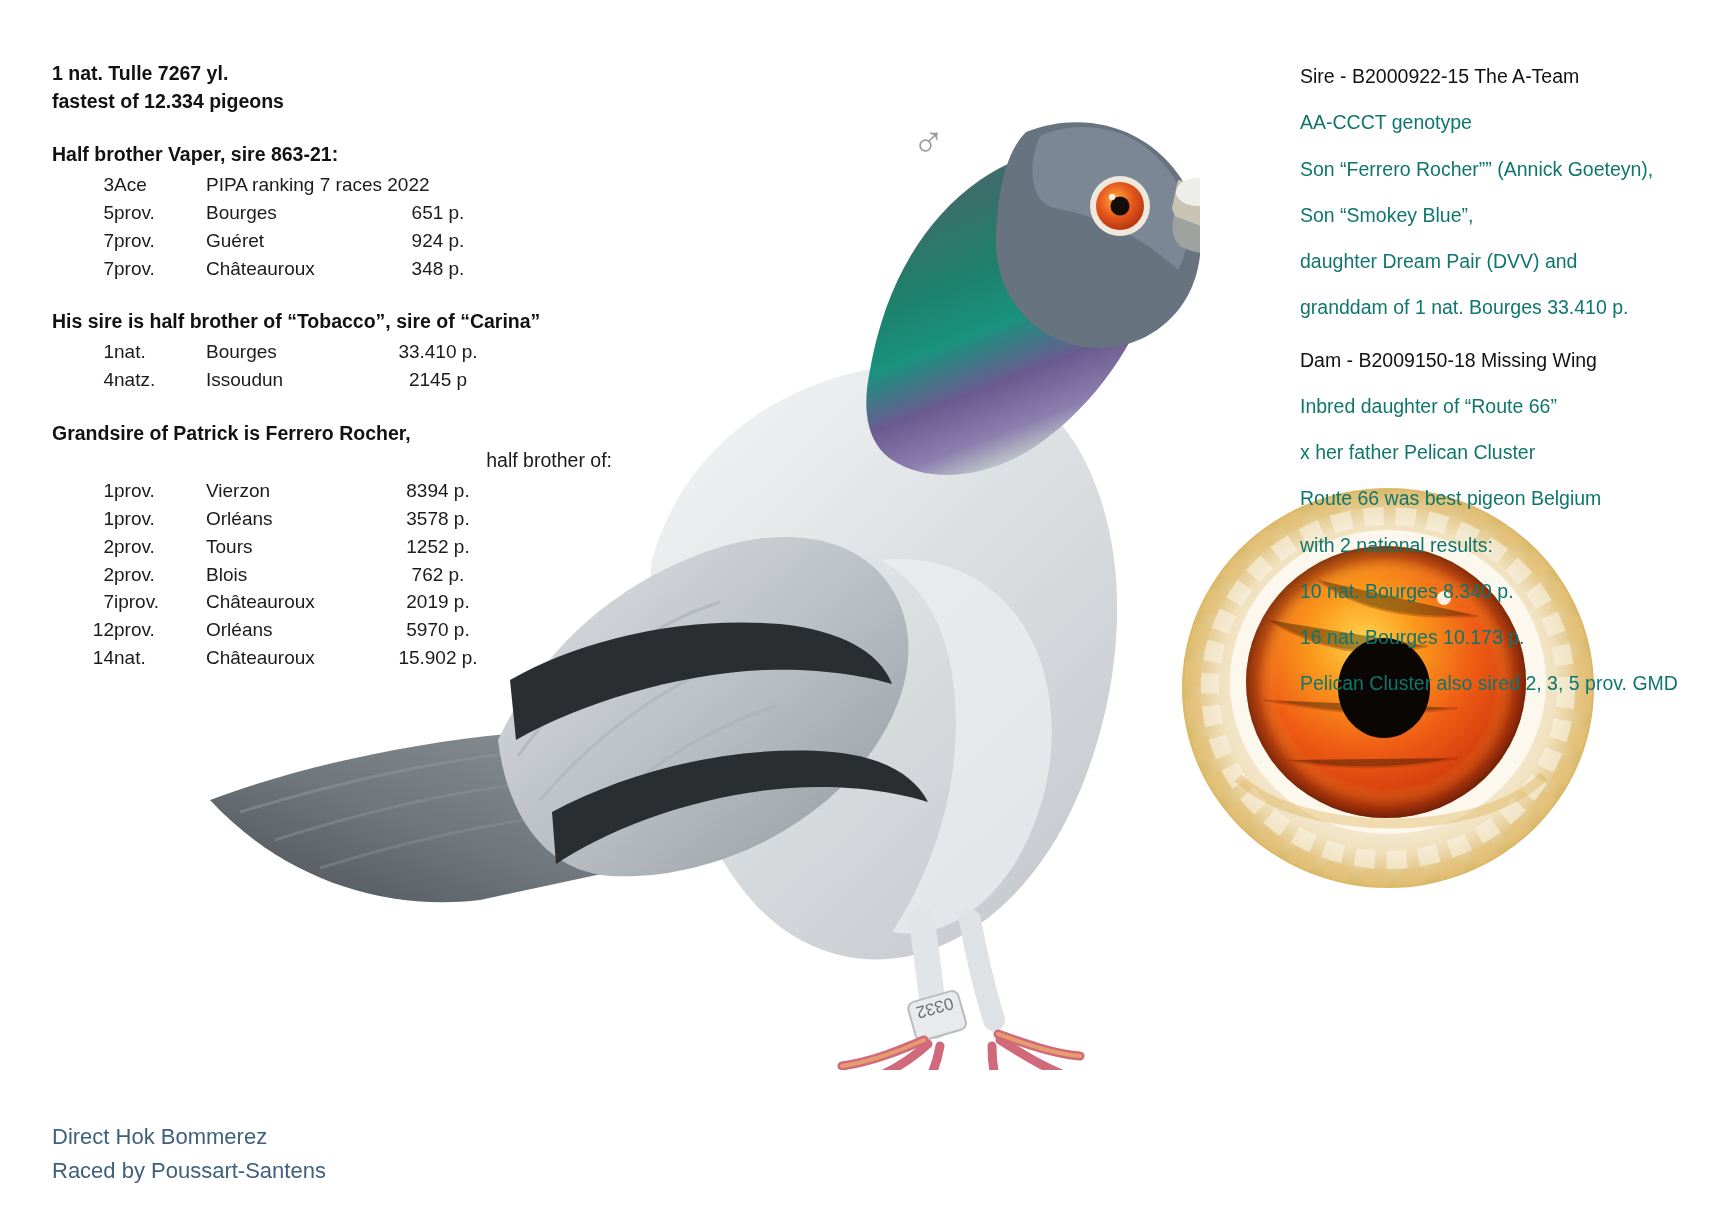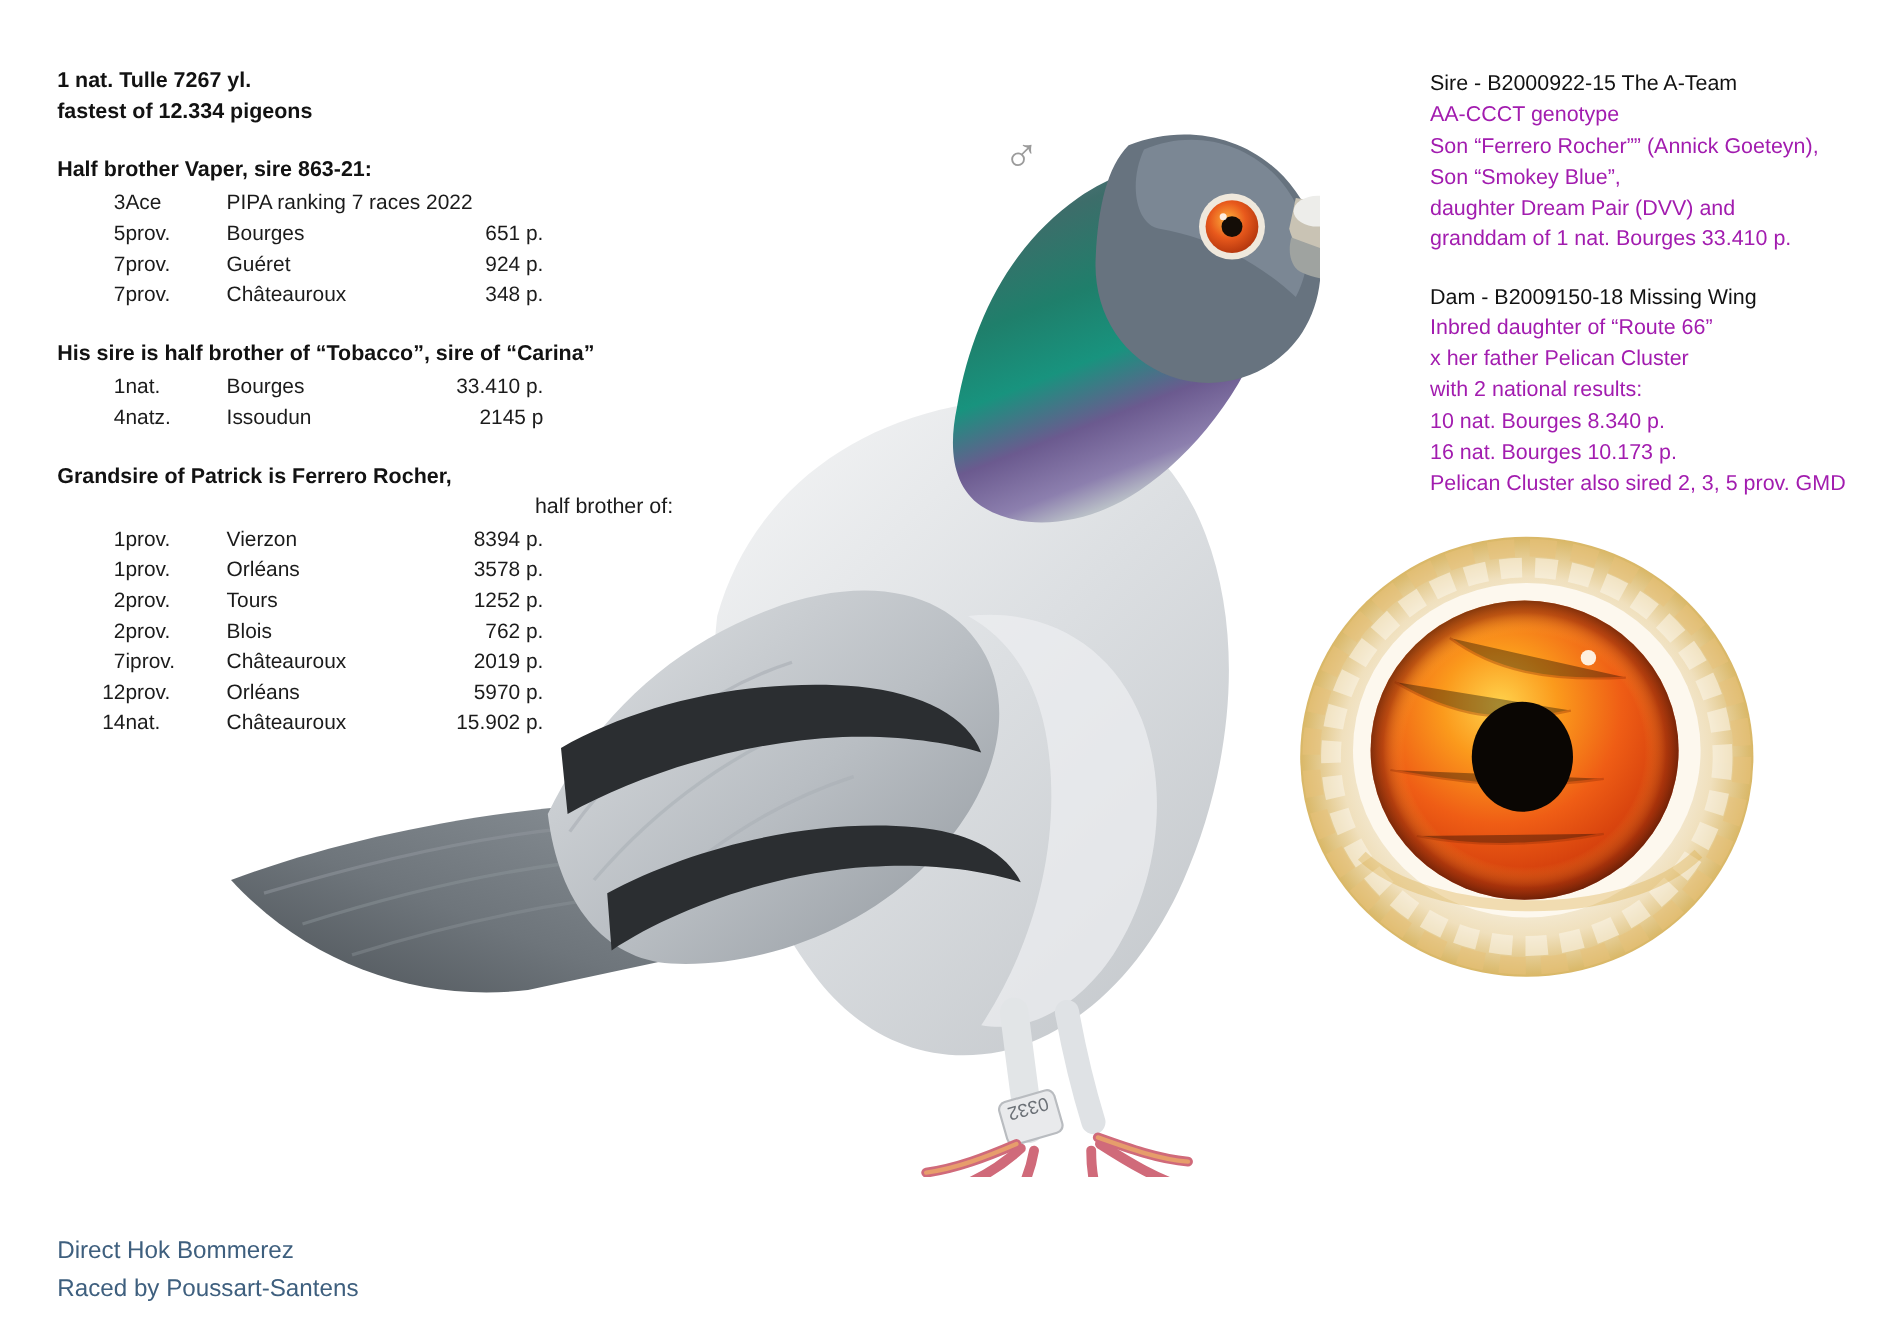--- a/index.html
+++ b/index.html
@@ -119,8 +119,9 @@
   .r-line {
     font-size: 19.5px;
     line-height: 1.45;
-    color: #a21caf;
+    color: #0f766e;
     white-space: nowrap;
+    margin-top: 18px;
   }
   .r-blk { margin-bottom: 24px; }
 

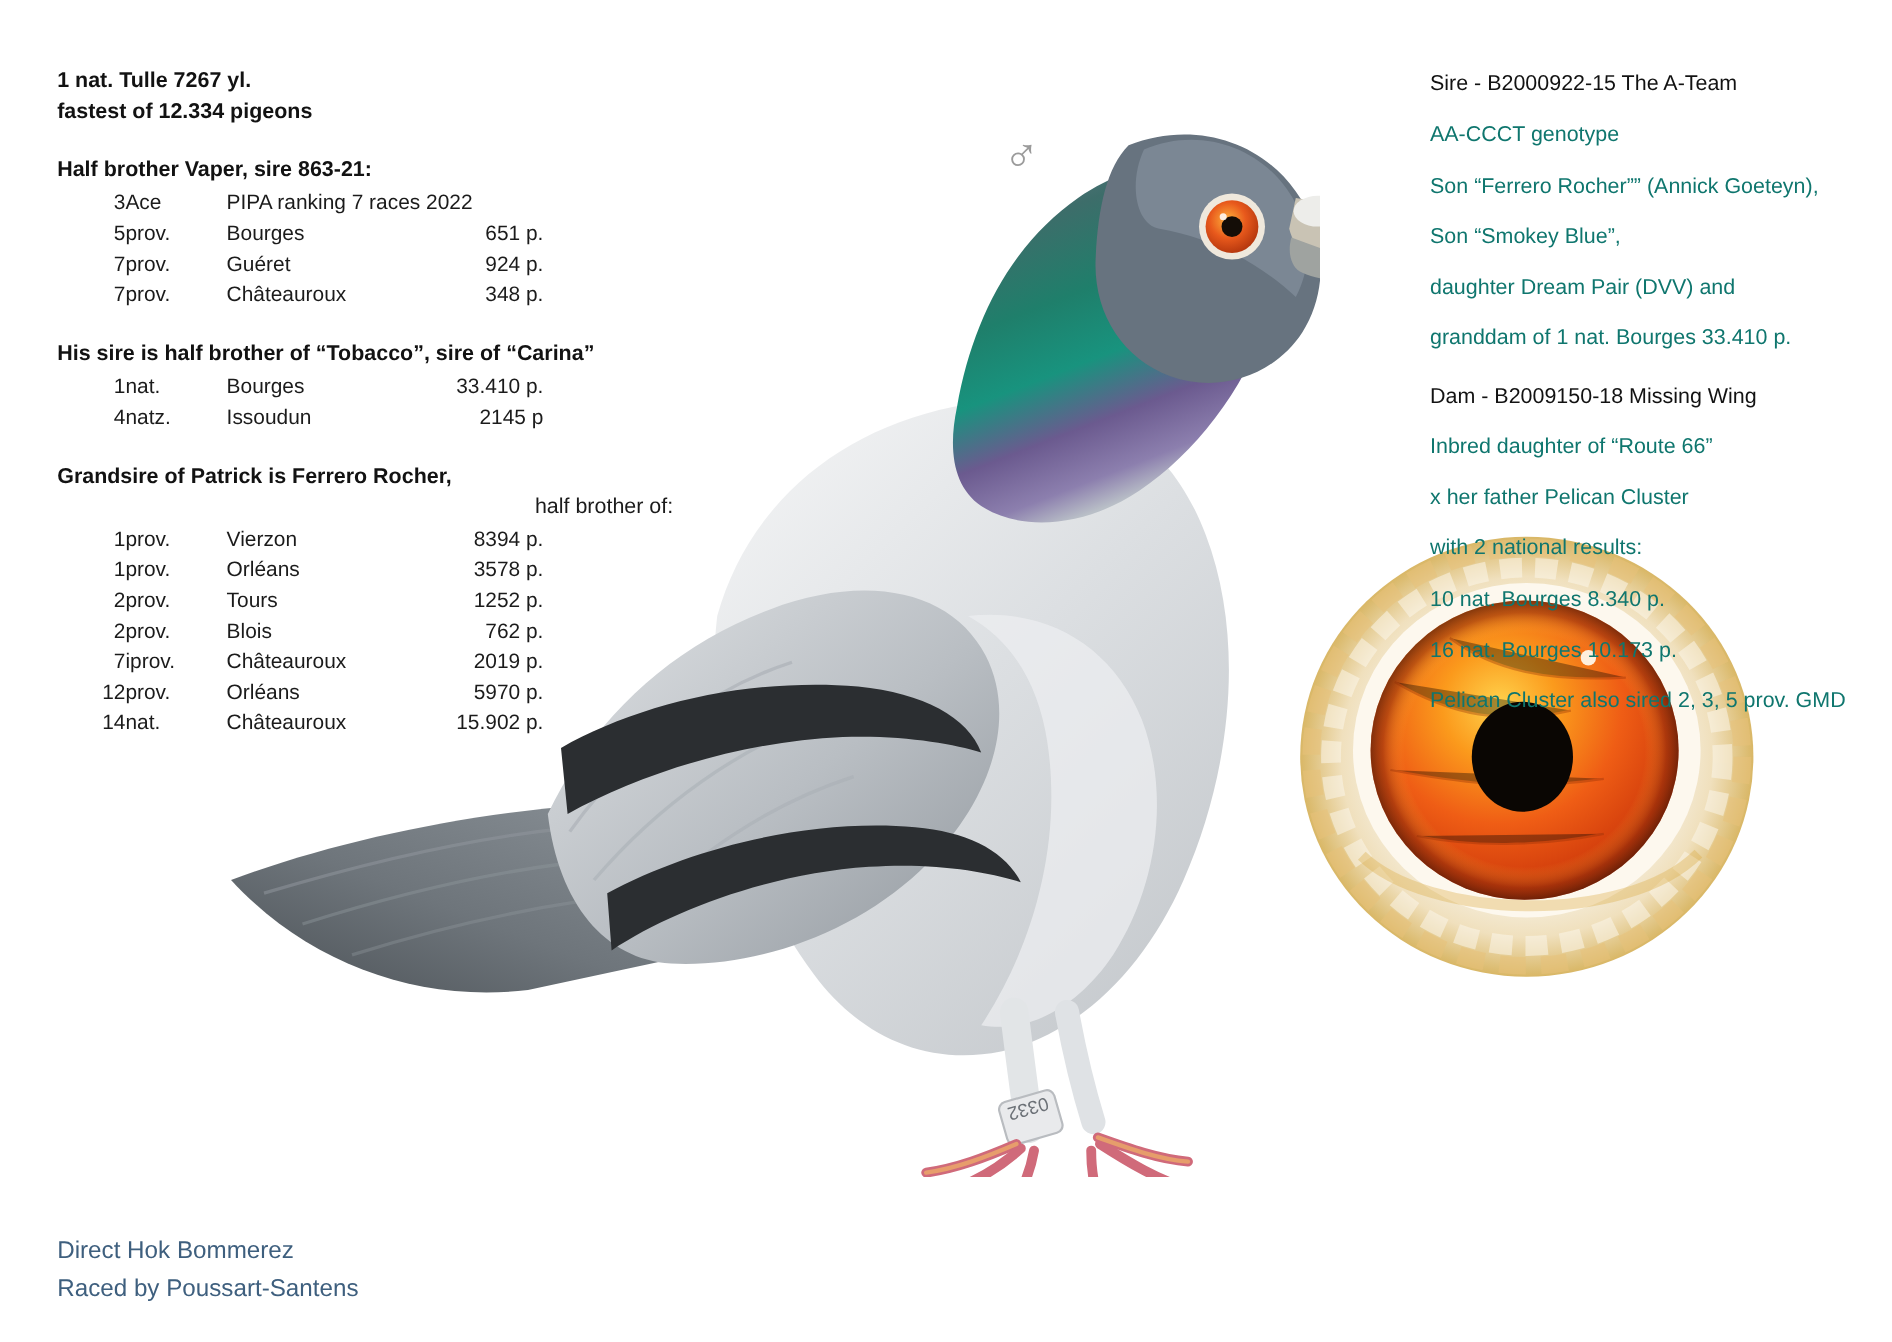--- a/index.html
+++ b/index.html
@@ -69,7 +69,7 @@
   }
   td.pts {
     width: 112px;
-    text-align: right;
+    text-align: center;
   }
 
   

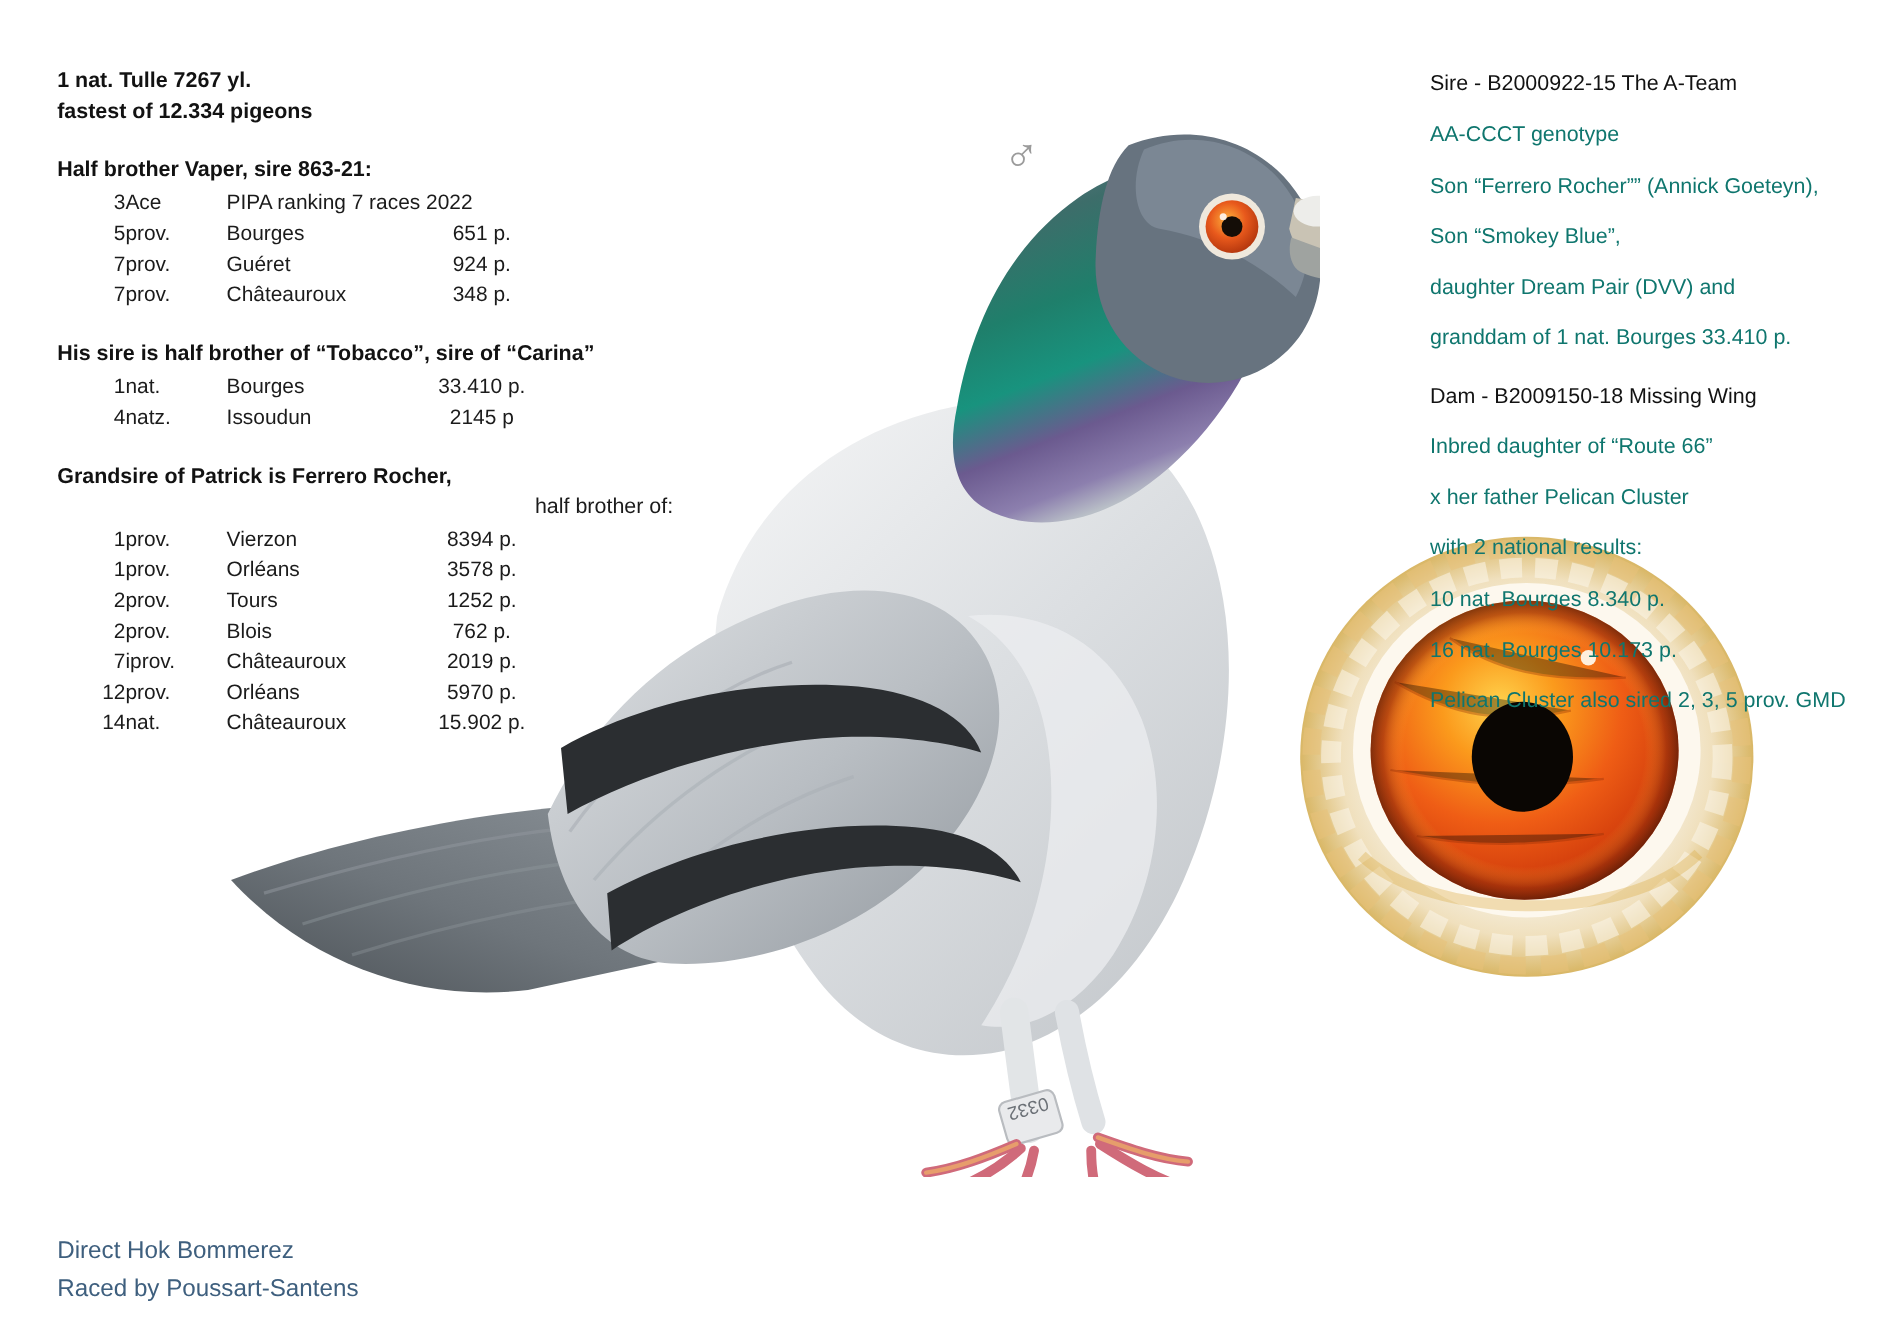--- a/index.html
+++ b/index.html
@@ -415,6 +415,7 @@
       <div class="r-hdr">Dam - B2009150-18 Missing Wing</div>
       <div class="r-line">Inbred daughter of “Route 66”</div>
       <div class="r-line">x her father Pelican Cluster</div>
+      <div class="r-line">Route 66 was best pigeon Belgium</div>
       <div class="r-line">with 2 national results:</div>
       <div class="r-line">10 nat. Bourges 8.340 p.</div>
       <div class="r-line">16 nat. Bourges 10.173 p.</div>

